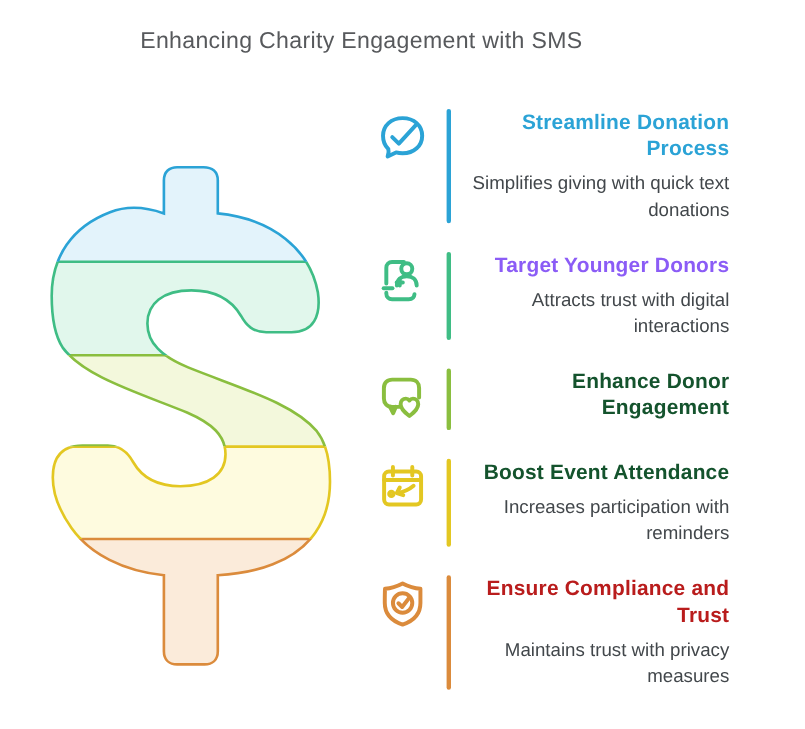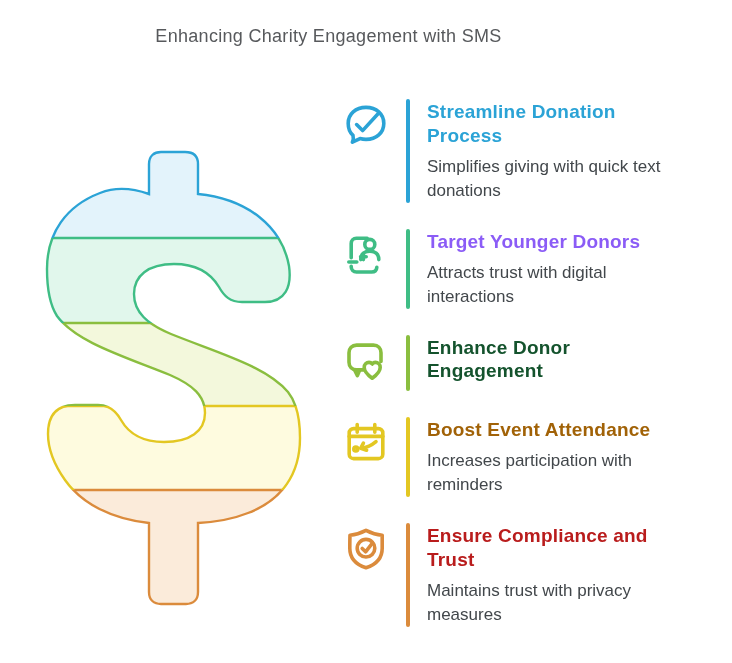--- a/index.html
+++ b/index.html
@@ -11,7 +11,7 @@
   }
   .title{
     position:absolute;top:26px;left:0;width:657px;
-    text-align:center;font-size:18px;font-weight:400;
+    text-align:center;font-size:21px;font-weight:400;
     color:#57595C;letter-spacing:.3px;
   }
   .dollar-wrap{position:absolute;left:44px;top:150px;width:258px;height:458px;}

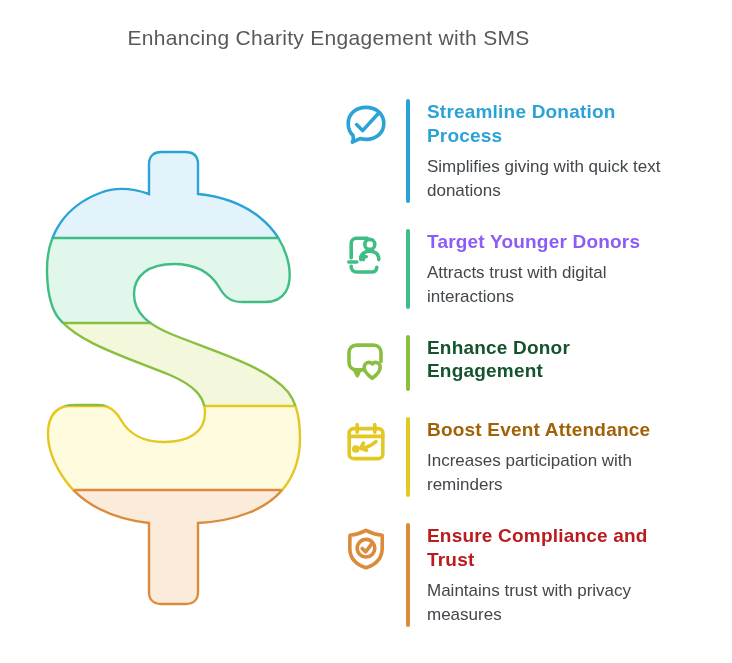--- a/index.html
+++ b/index.html
@@ -16,7 +16,7 @@
   }
   .dollar-wrap{position:absolute;left:44px;top:150px;width:258px;height:458px;}
   .items{position:absolute;left:342px;top:99px;width:340px;display:flex;flex-direction:column;}
-  .item{display:flex;align-items:stretch;margin-bottom:26px;}
+  .item{display:flex;align-items:stretch;margin-bottom:26px;text-align:right;}
   .icon-box{width:48px;height:48px;flex:none;margin-right:16px;margin-top:2px;}
   .icon-box svg{width:48px;height:48px;display:block;fill:none;stroke-width:1.8;stroke-linecap:round;stroke-linejoin:round;}
   .bar{width:4px;border-radius:2px;flex:none;margin-right:17px;}

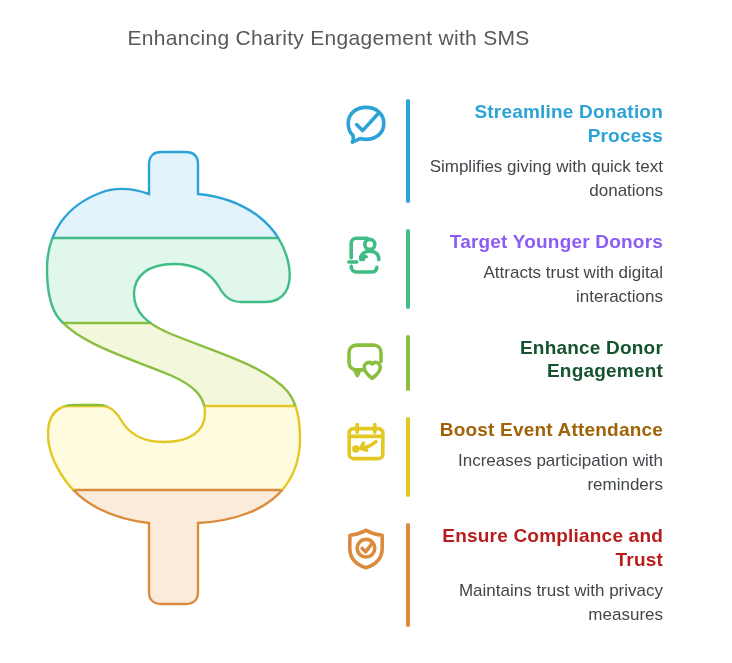--- a/index.html
+++ b/index.html
@@ -27,7 +27,7 @@
   .c1 h3{color:#2BA3D6}.c1 .bar{background:#2BA3D6}.c1 svg{stroke:#2BA3D6}
   .c2 h3{color:#8b5cf6}.c2 .bar{background:#3FBD85}.c2 svg{stroke:#3FBD85}
   .c3 h3{color:#14532d}.c3 .bar{background:#8ABE3F}.c3 svg{stroke:#8ABE3F}
-  .c4 h3{color:#a16207}.c4 .bar{background:#E3C722}.c4 svg{stroke:#E3C722}
+  .c4 h3{color:#14532d}.c4 .bar{background:#E3C722}.c4 svg{stroke:#E3C722}
   .c5 h3{color:#b91c1c}.c5 .bar{background:#DB8B3C}.c5 svg{stroke:#DB8B3C}
 </style>
 </head>

